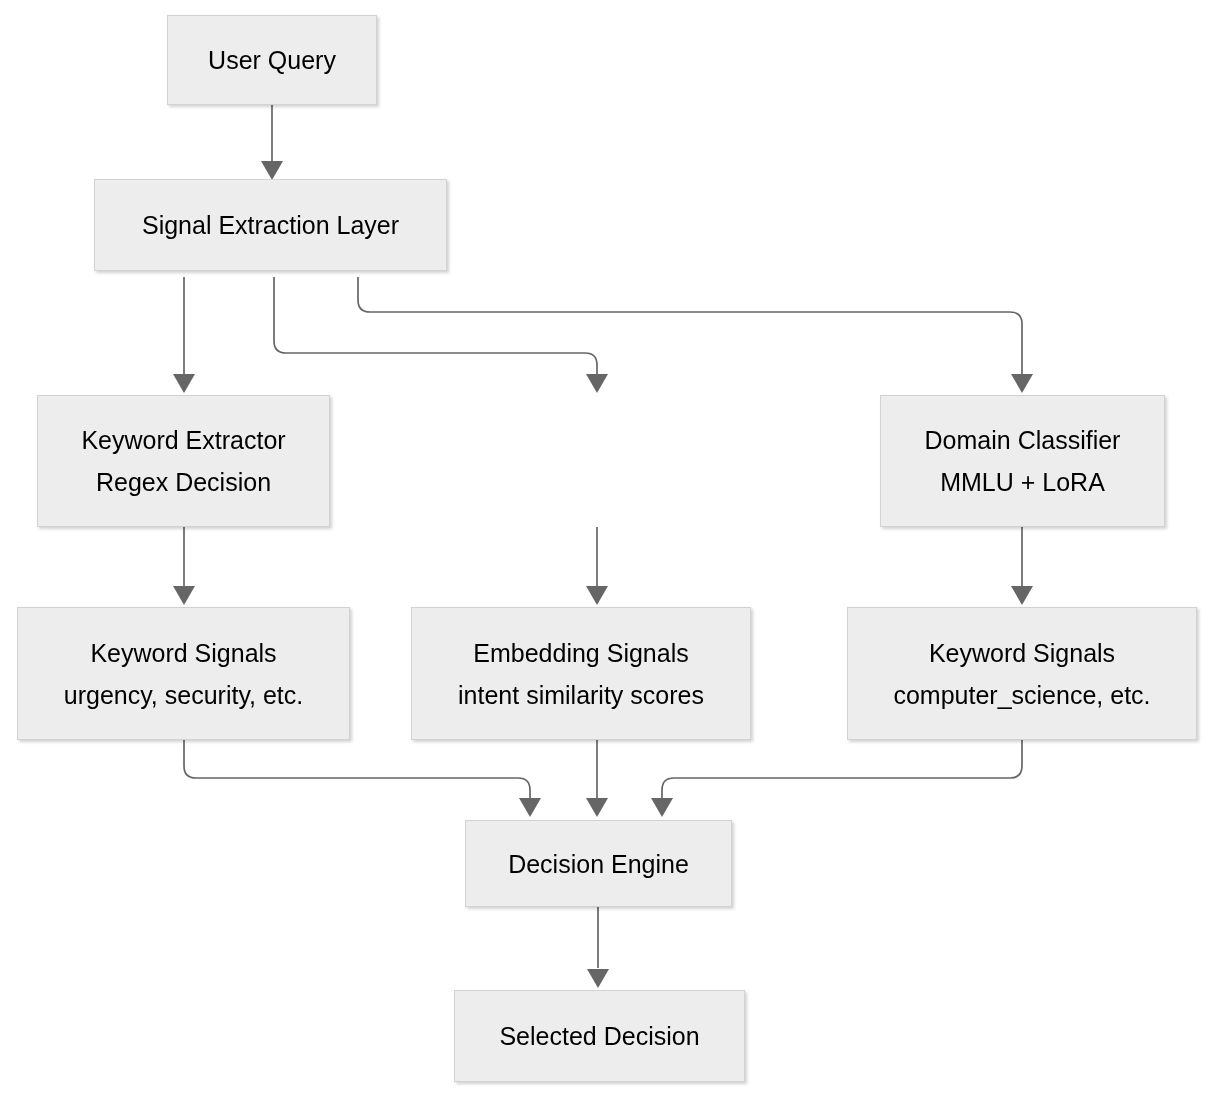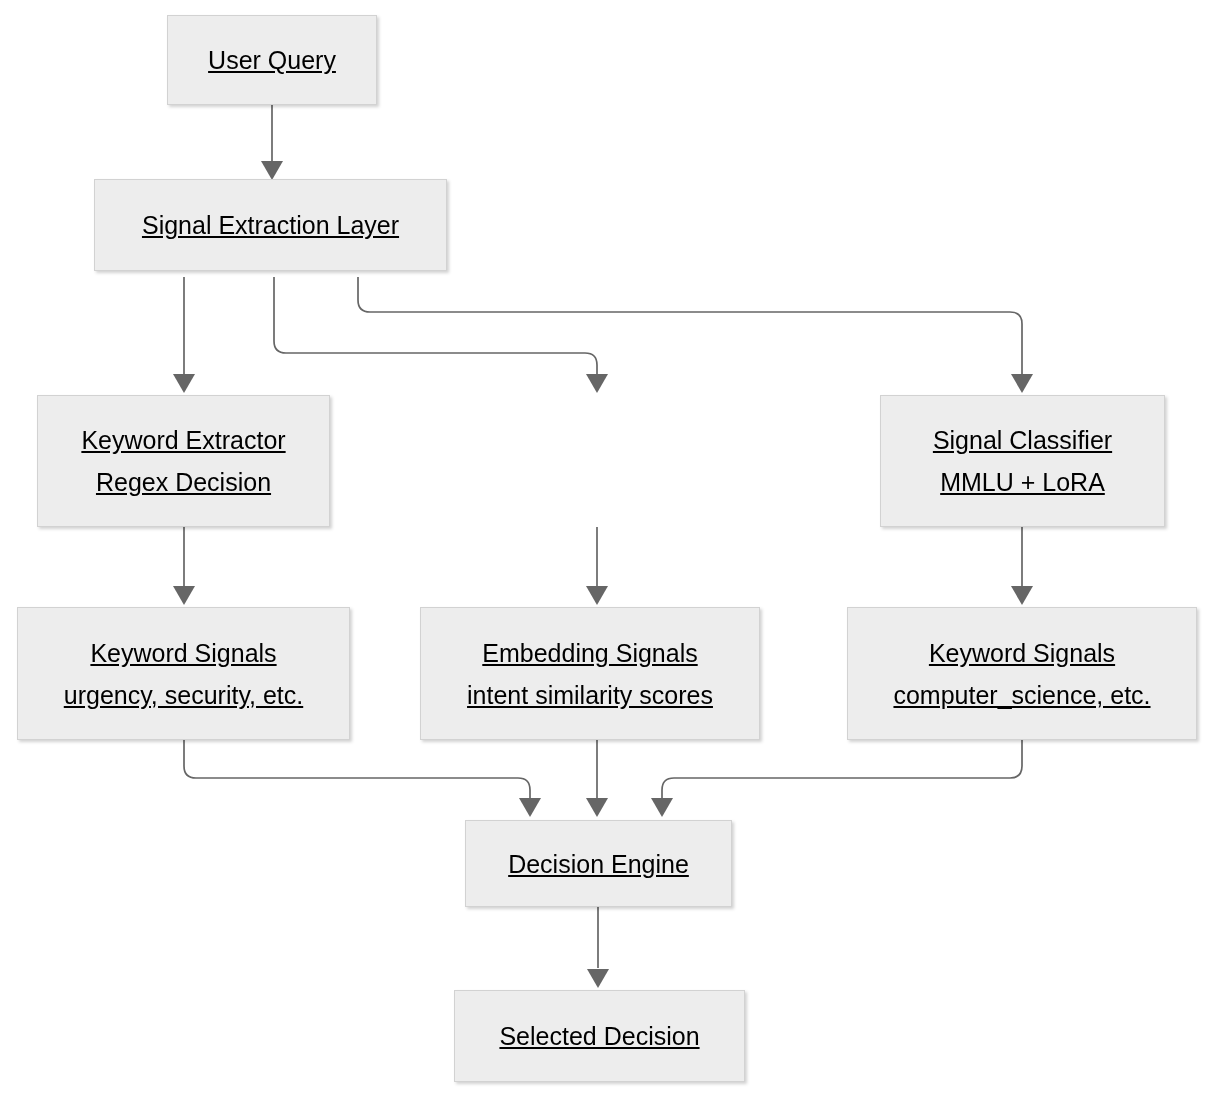--- a/index.html
+++ b/index.html
@@ -34,7 +34,6 @@
     color: #000000;
     text-align: center;
     box-sizing: border-box;
-    text-decoration: underline;
   }
   .nline {
     line-height: 42px;

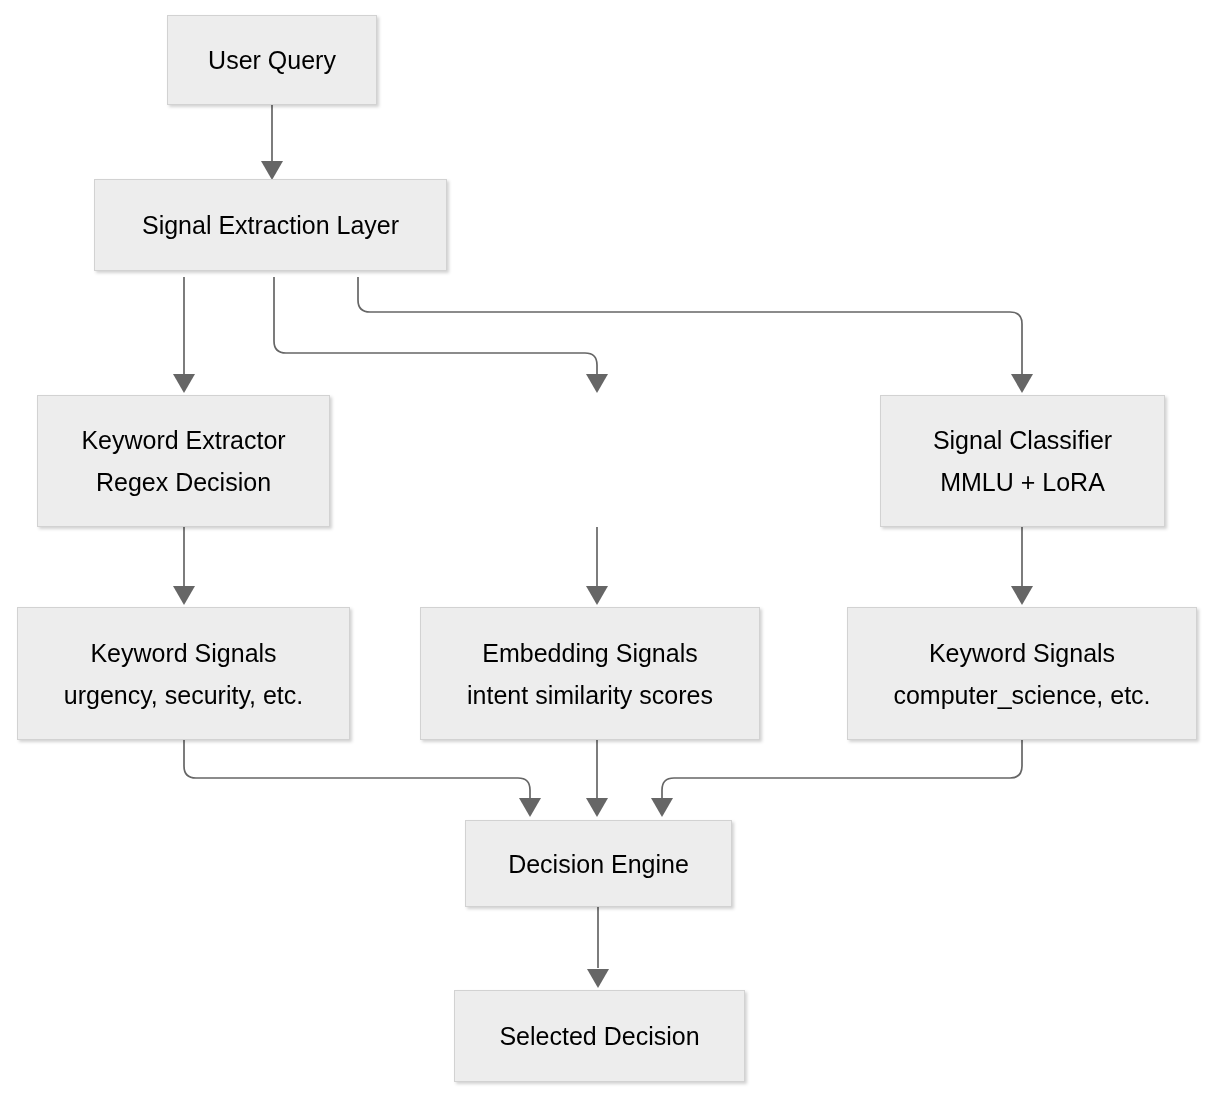--- a/index.html
+++ b/index.html
@@ -89,7 +89,7 @@
 
 
   <div class="node" style="left:880px;top:395px;width:285px;height:132px">
-    <div class="nline">Signal Classifier</div>
+    <div class="nline">Domain Classifier</div>
     <div class="nline">MMLU + LoRA</div>
   </div>
 

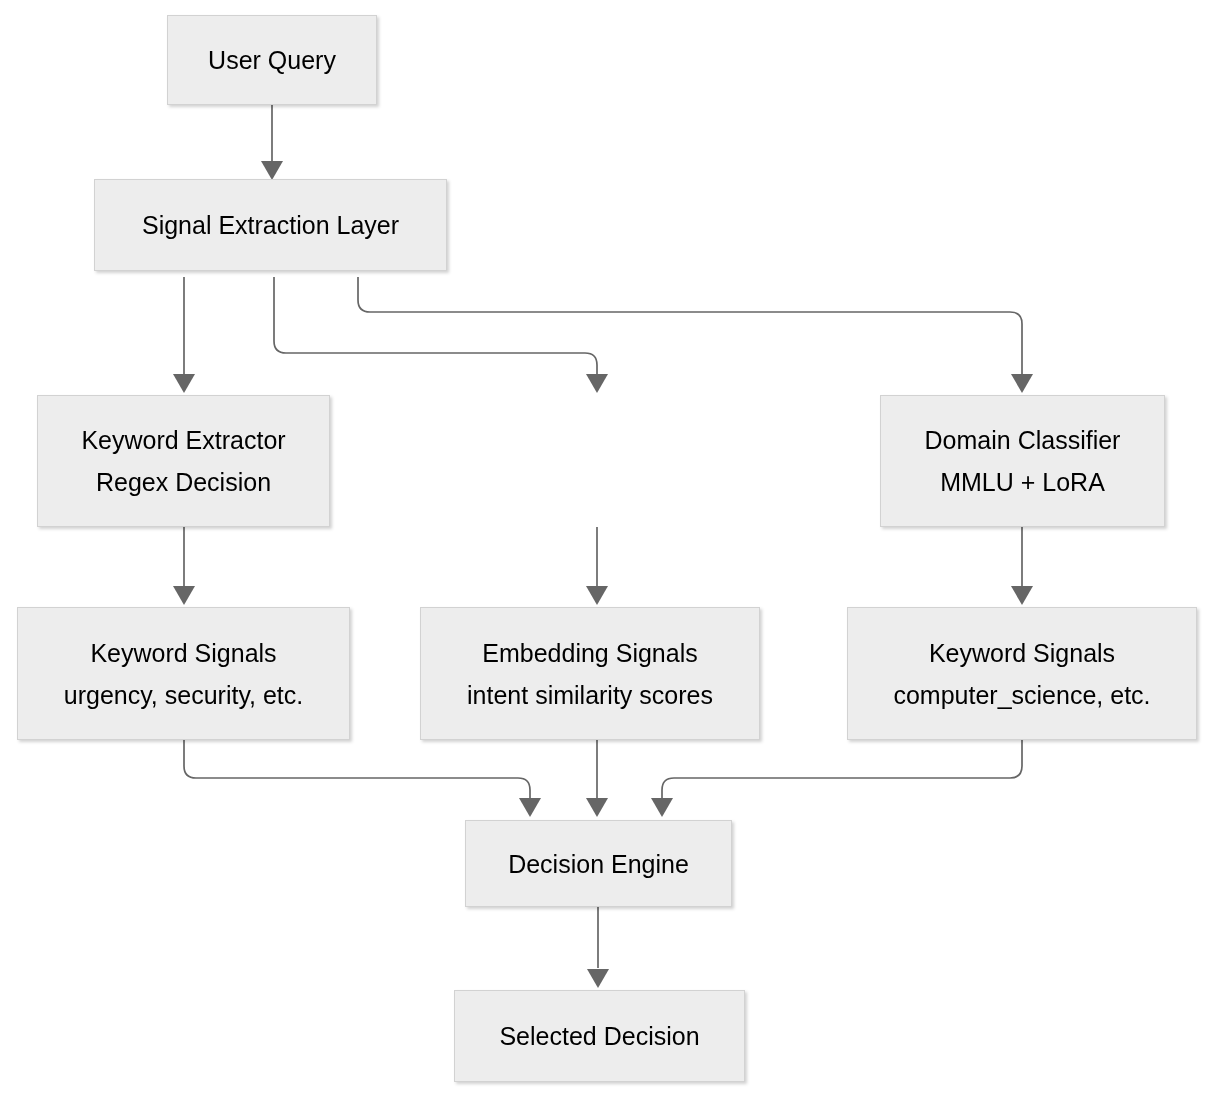--- a/index.html
+++ b/index.html
@@ -98,7 +98,7 @@
     <div class="nline">urgency, security, etc.</div>
   </div>
 
-  <div class="node" style="left:420px;top:607px;width:340px;height:133px">
+  <div class="node" style="left:411px;top:607px;width:340px;height:133px">
     <div class="nline">Embedding Signals</div>
     <div class="nline">intent similarity scores</div>
   </div>

